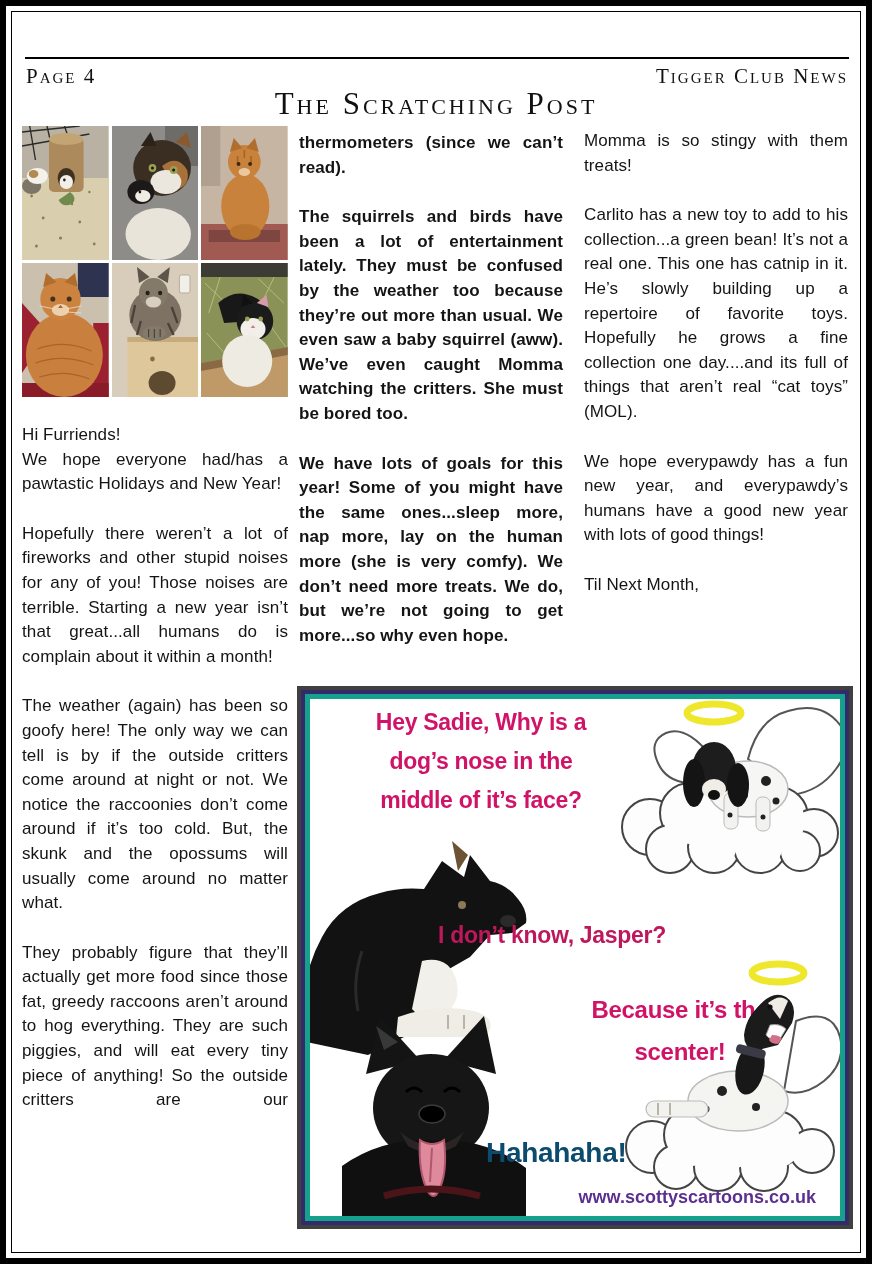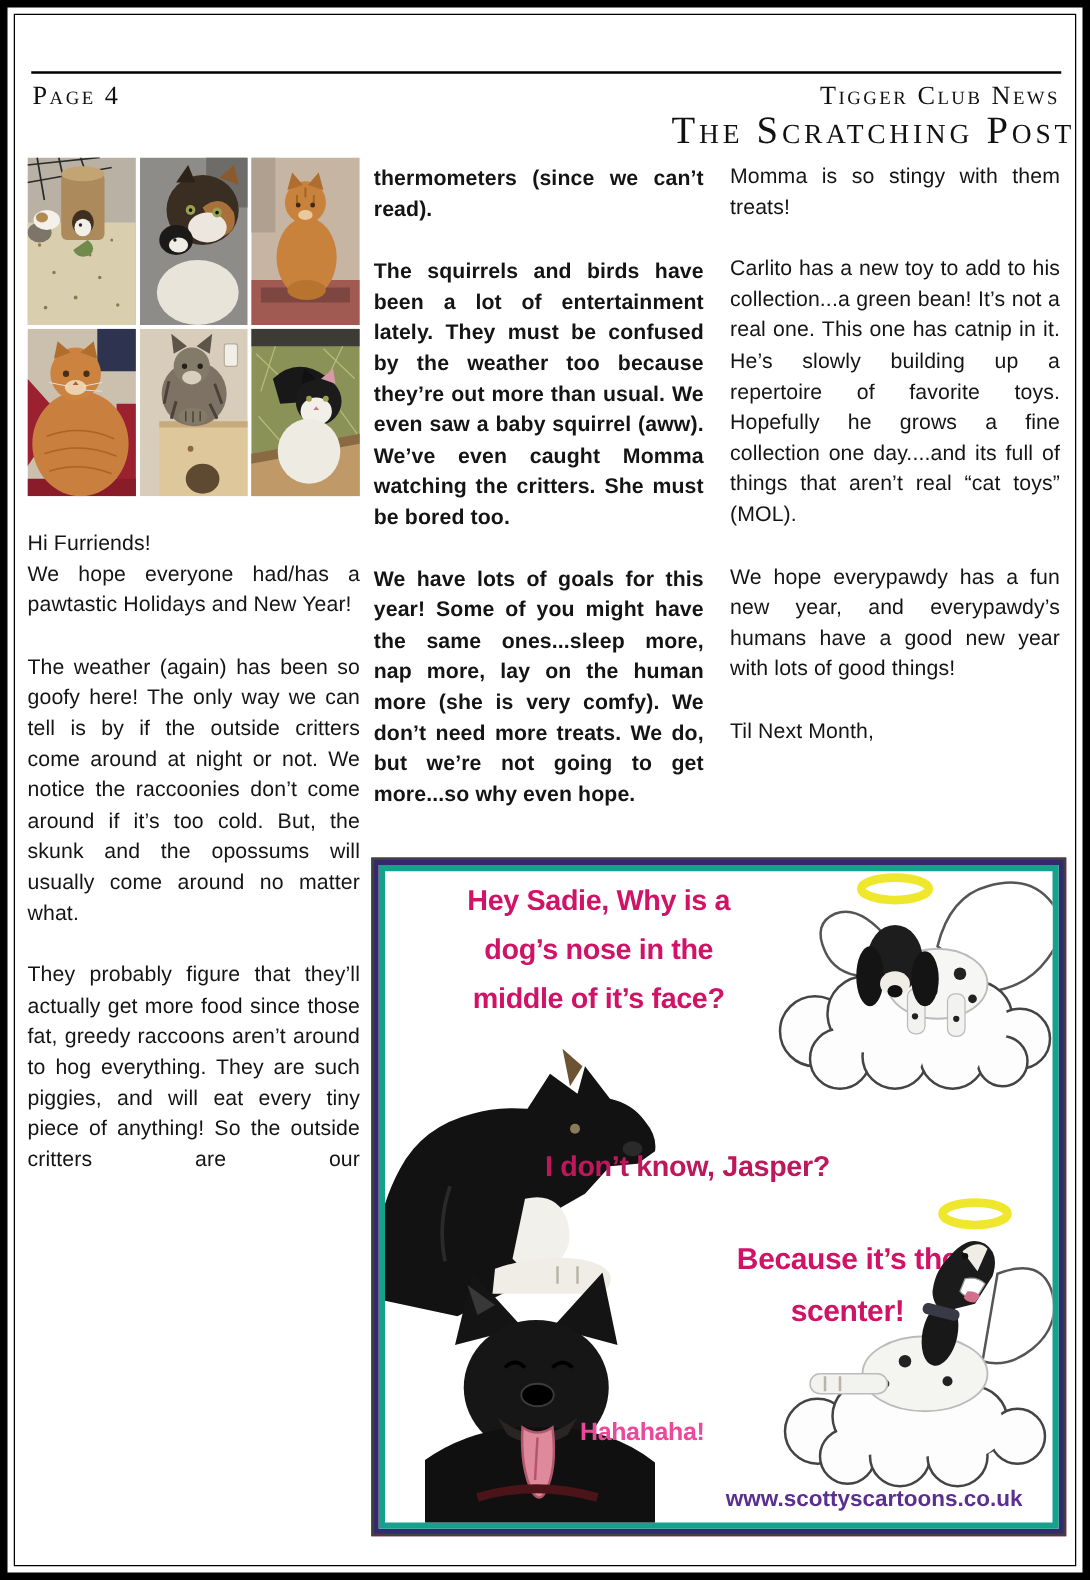--- a/index.html
+++ b/index.html
@@ -21,7 +21,7 @@
   }
   .hdr-rule{position:absolute;top:45px;left:13px;right:11px;height:2px;background:#000;}
   .page-title{
-    position:absolute;top:74px;left:0;right:0;text-align:right;
+    position:absolute;top:74px;left:0;right:0;text-align:center;
     font-family:"Liberation Serif",serif;font-variant:small-caps;
     font-size:31px;letter-spacing:3px;color:#111;
   }

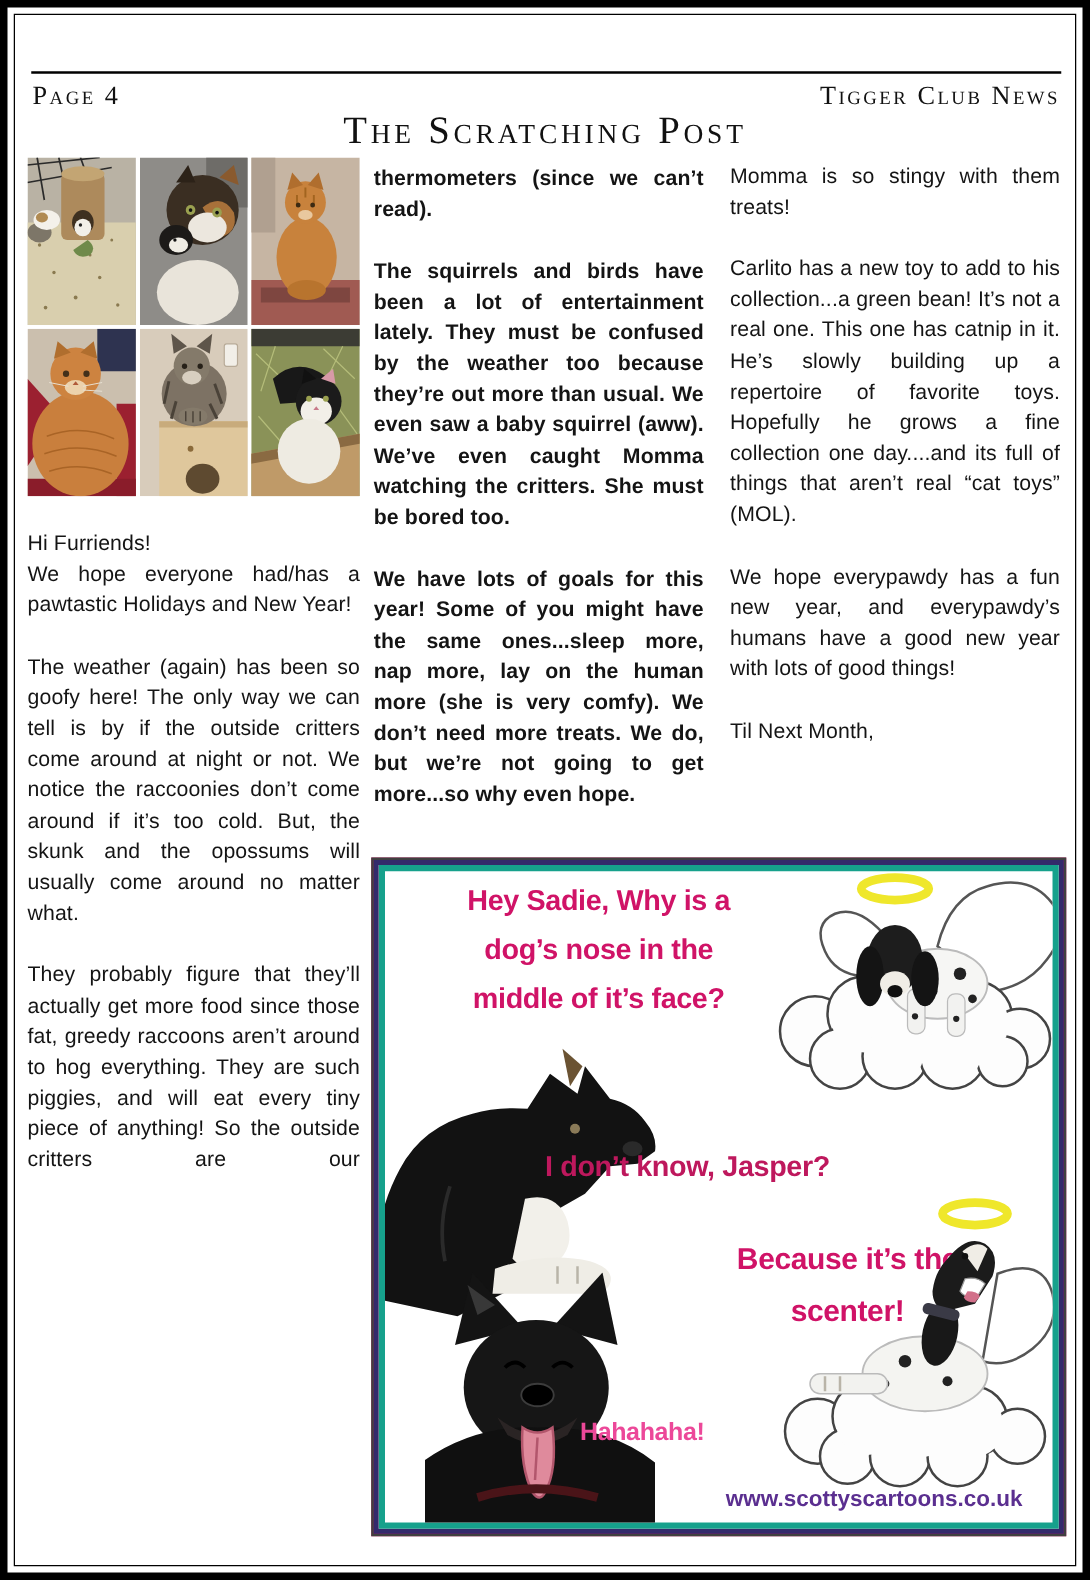--- a/index.html
+++ b/index.html
@@ -226,6 +226,7 @@
     </div>
     <p class="tight">Hi Furriends!</p>
     <p>We hope everyone had/has a pawtastic Holidays and New Year!</p>
+    <p>Hopefully there weren’t a lot of fireworks and other stupid noises for any of you! Those noises are terrible. Starting a new year isn’t that great...all humans do is complain about it within a month!</p>
     <p>The weather (again) has been so goofy here! The only way we can tell is by if the outside critters come around at night or not. We notice the raccoonies don’t come around if it’s too cold. But, the skunk and the opossums will usually come around no matter what.</p>
     <p class="cont">They probably figure that they’ll actually get more food since those fat, greedy raccoons aren’t around to hog everything. They are such piggies, and will eat every tiny piece of anything! So the outside critters are our</p>
   </div>

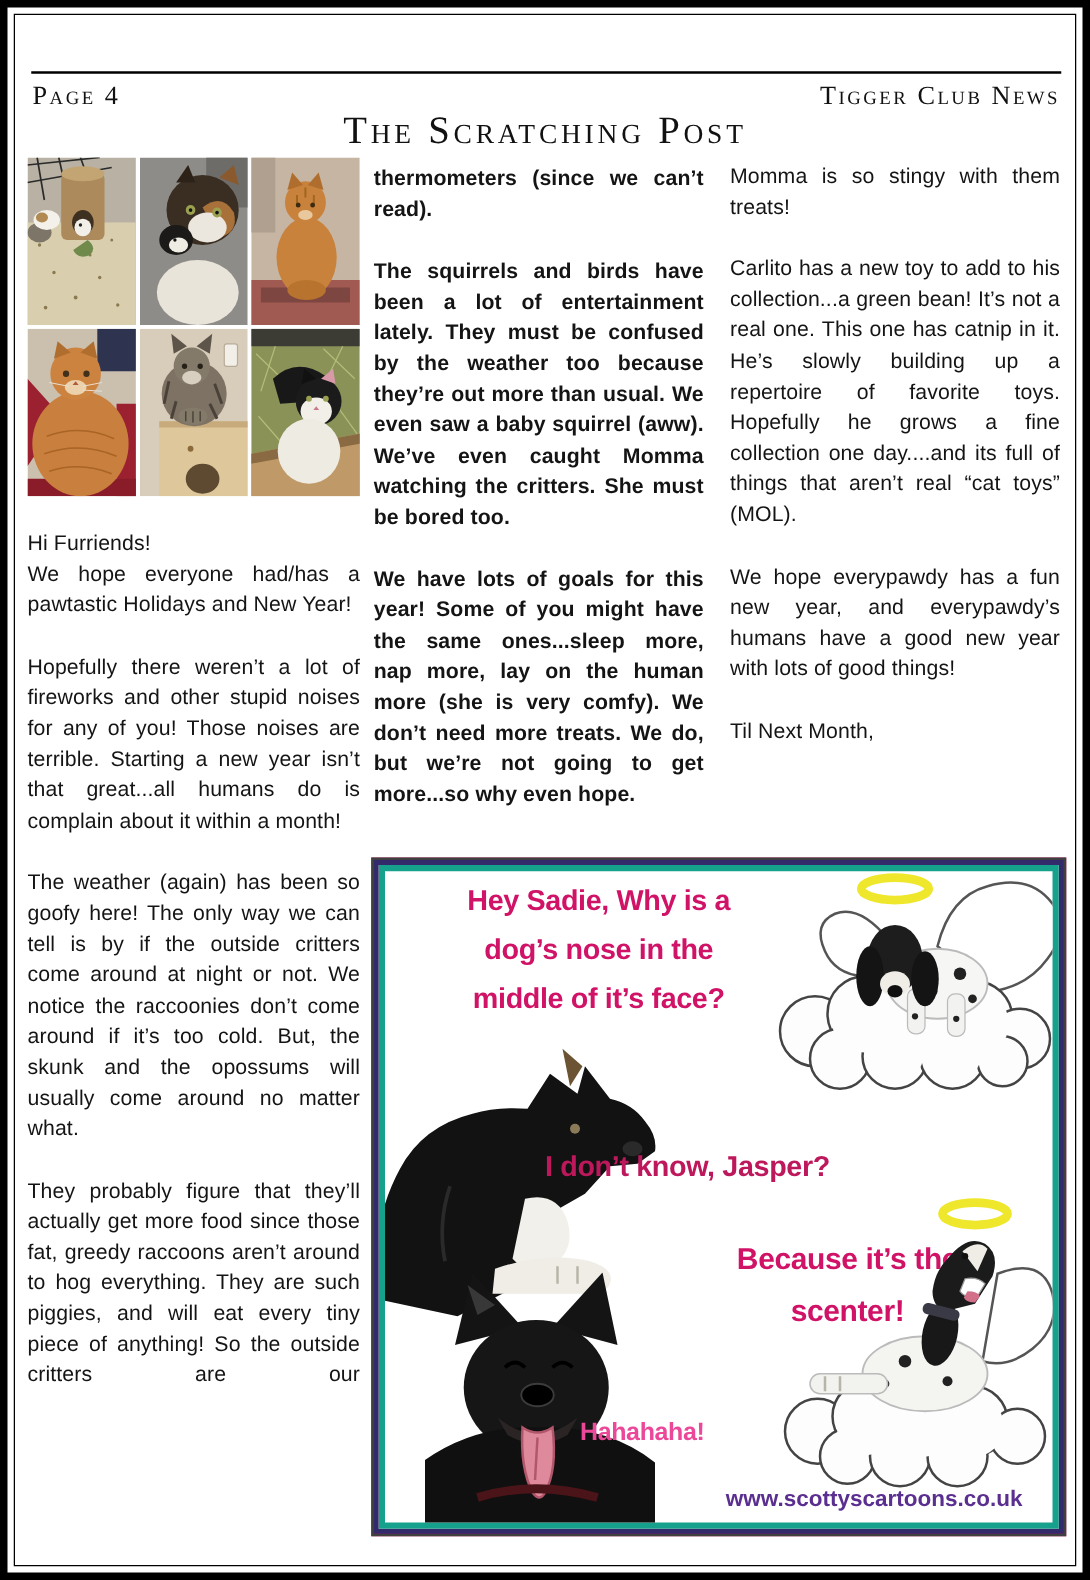--- a/index.html
+++ b/index.html
@@ -42,7 +42,7 @@
   
   .cartoon{
     position:absolute;left:285px;top:674px;width:556px;height:543px;
-    box-sizing:border-box;border:2px solid #404040;background:#c8135f;
+    box-sizing:border-box;border:4px solid #404040;background:#c8135f;
   }
   .cartoon-mid{width:100%;height:100%;box-sizing:border-box;border:4px solid #332a6b;}
   .cartoon-in{

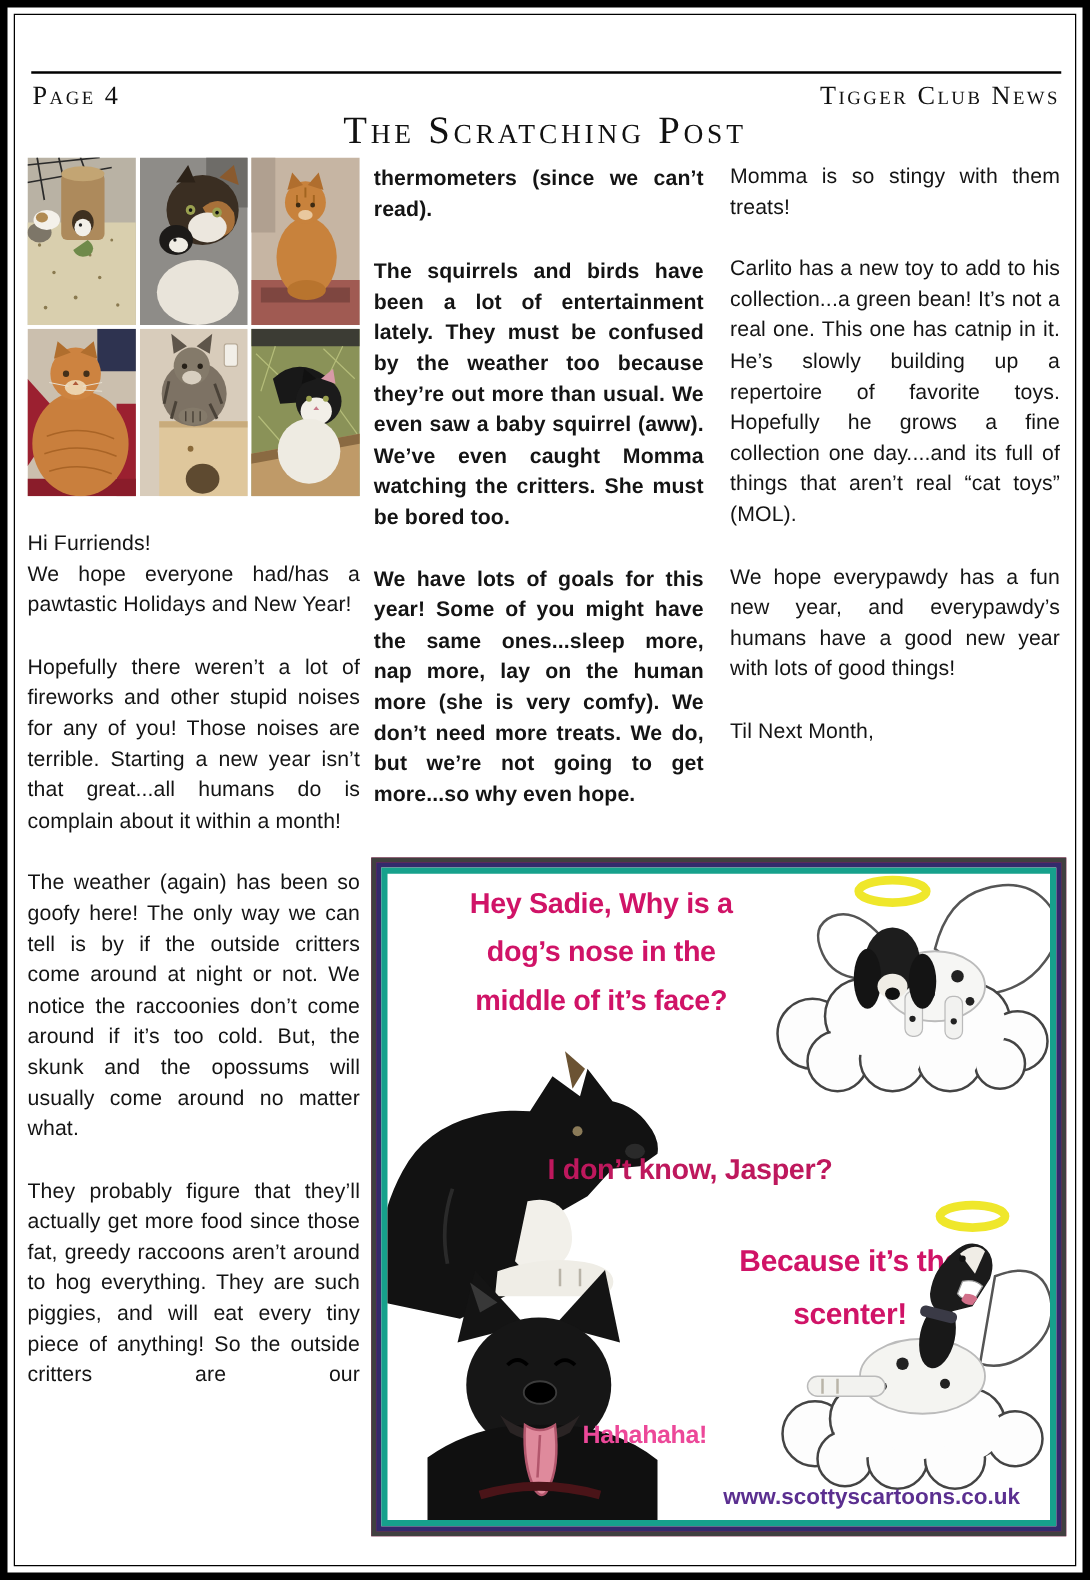--- a/index.html
+++ b/index.html
@@ -55,7 +55,7 @@
   .speech2{position:absolute;left:128px;top:223px;color:#be185d;font-size:23px;}
   .speech3{position:absolute;left:255px;top:290px;width:230px;text-align:center;
     color:#d01367;font-size:24px;line-height:42px;}
-  .speech4{position:absolute;left:156px;top:438px;color:#ec4899;font-size:20px;}
+  .speech4{position:absolute;left:176px;top:438px;color:#0c4a6e;font-size:28px;}
   .website{position:absolute;right:24px;bottom:8px;color:#5b2f90;font-size:18px;font-weight:700;}
   .svg-abs{position:absolute;}
 </style>

